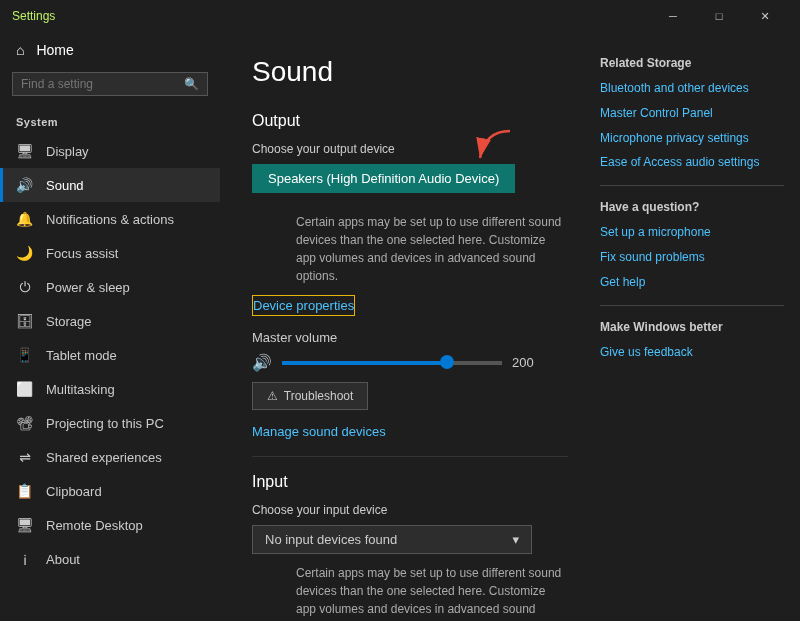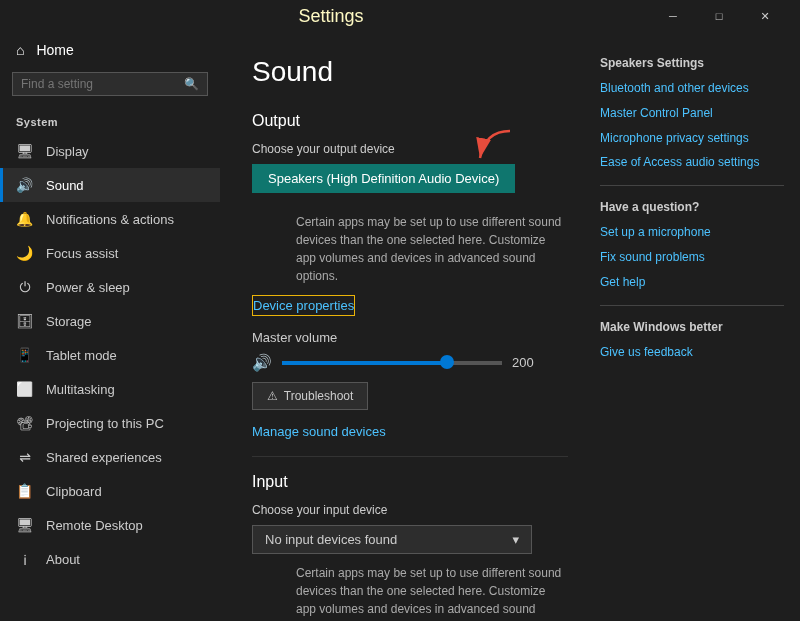--- a/index.html
+++ b/index.html
@@ -24,10 +24,9 @@
       flex-shrink: 0;
     }
     .titlebar-title {
-      font-size: 18px;
-      color: #fef9c3;
+      font-size: 12px;
+      color: #bef264;
       flex: 1;
-      text-align: center;
     }
     .titlebar-controls {
       display: flex;

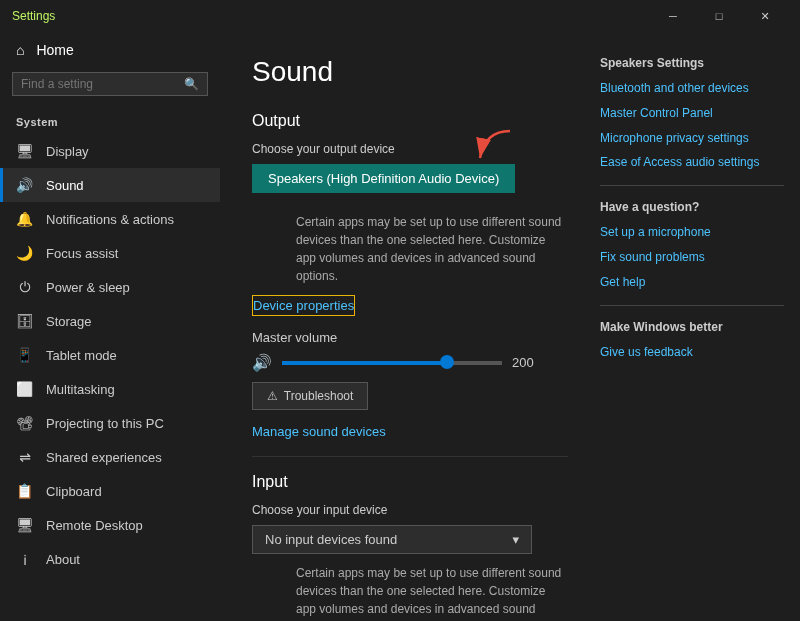--- a/index.html
+++ b/index.html
@@ -438,7 +438,7 @@
   </div>
 
   <div class="right-panel">
-    <div class="rp-section-title">Speakers Settings</div>
+    <div class="rp-section-title">Related Storage</div>
     <a class="rp-link">Bluetooth and other devices</a>
     <a class="rp-link">Master Control Panel</a>
     <a class="rp-link">Microphone privacy settings</a>

